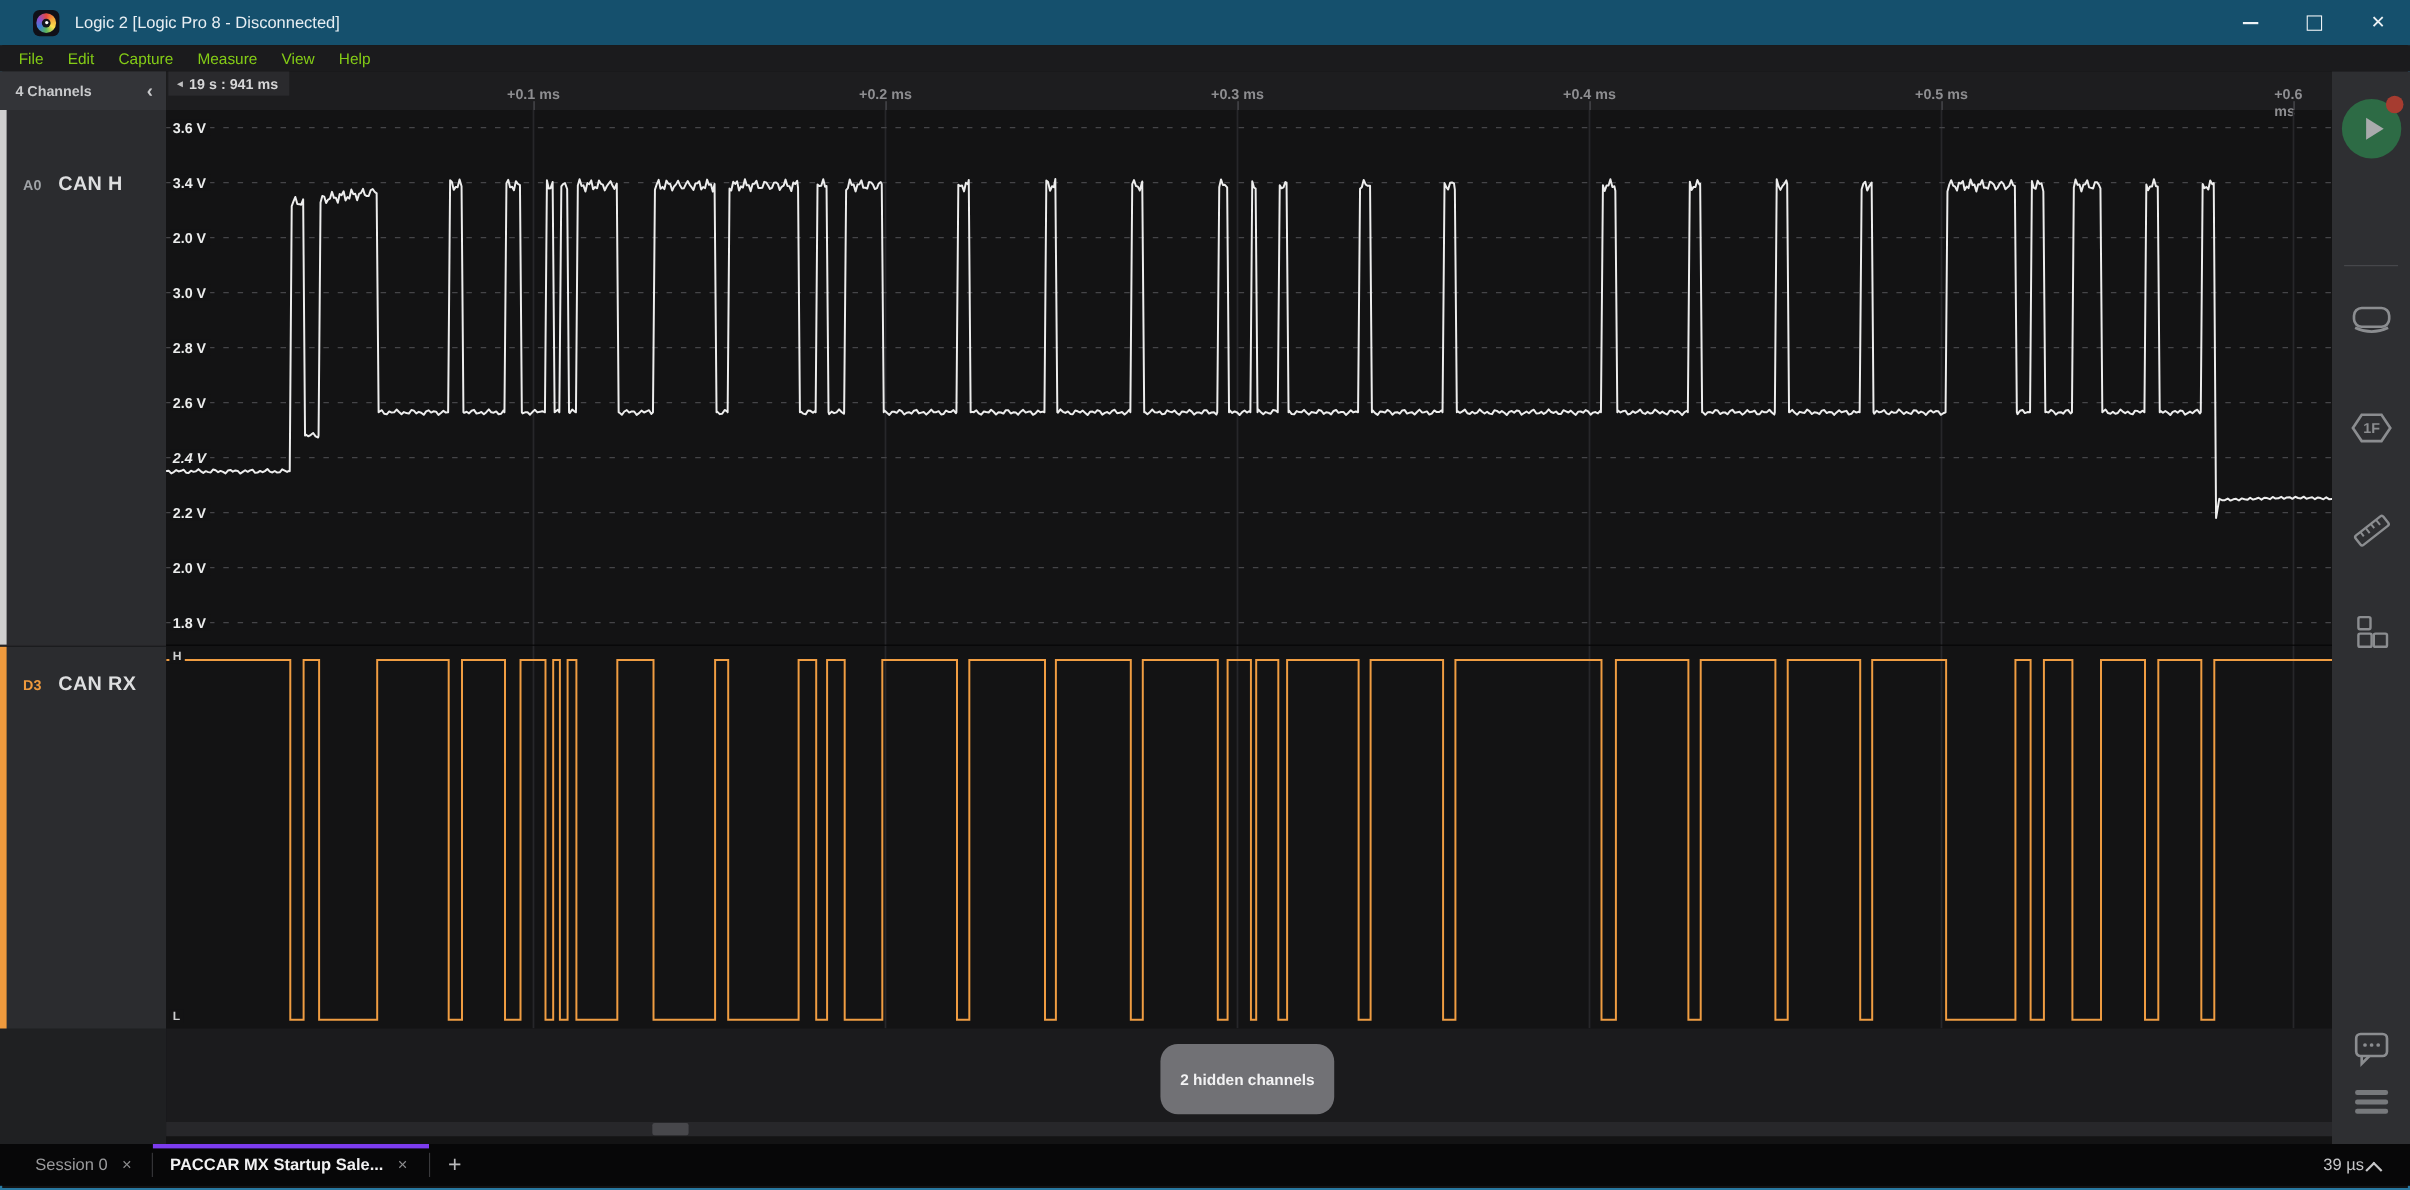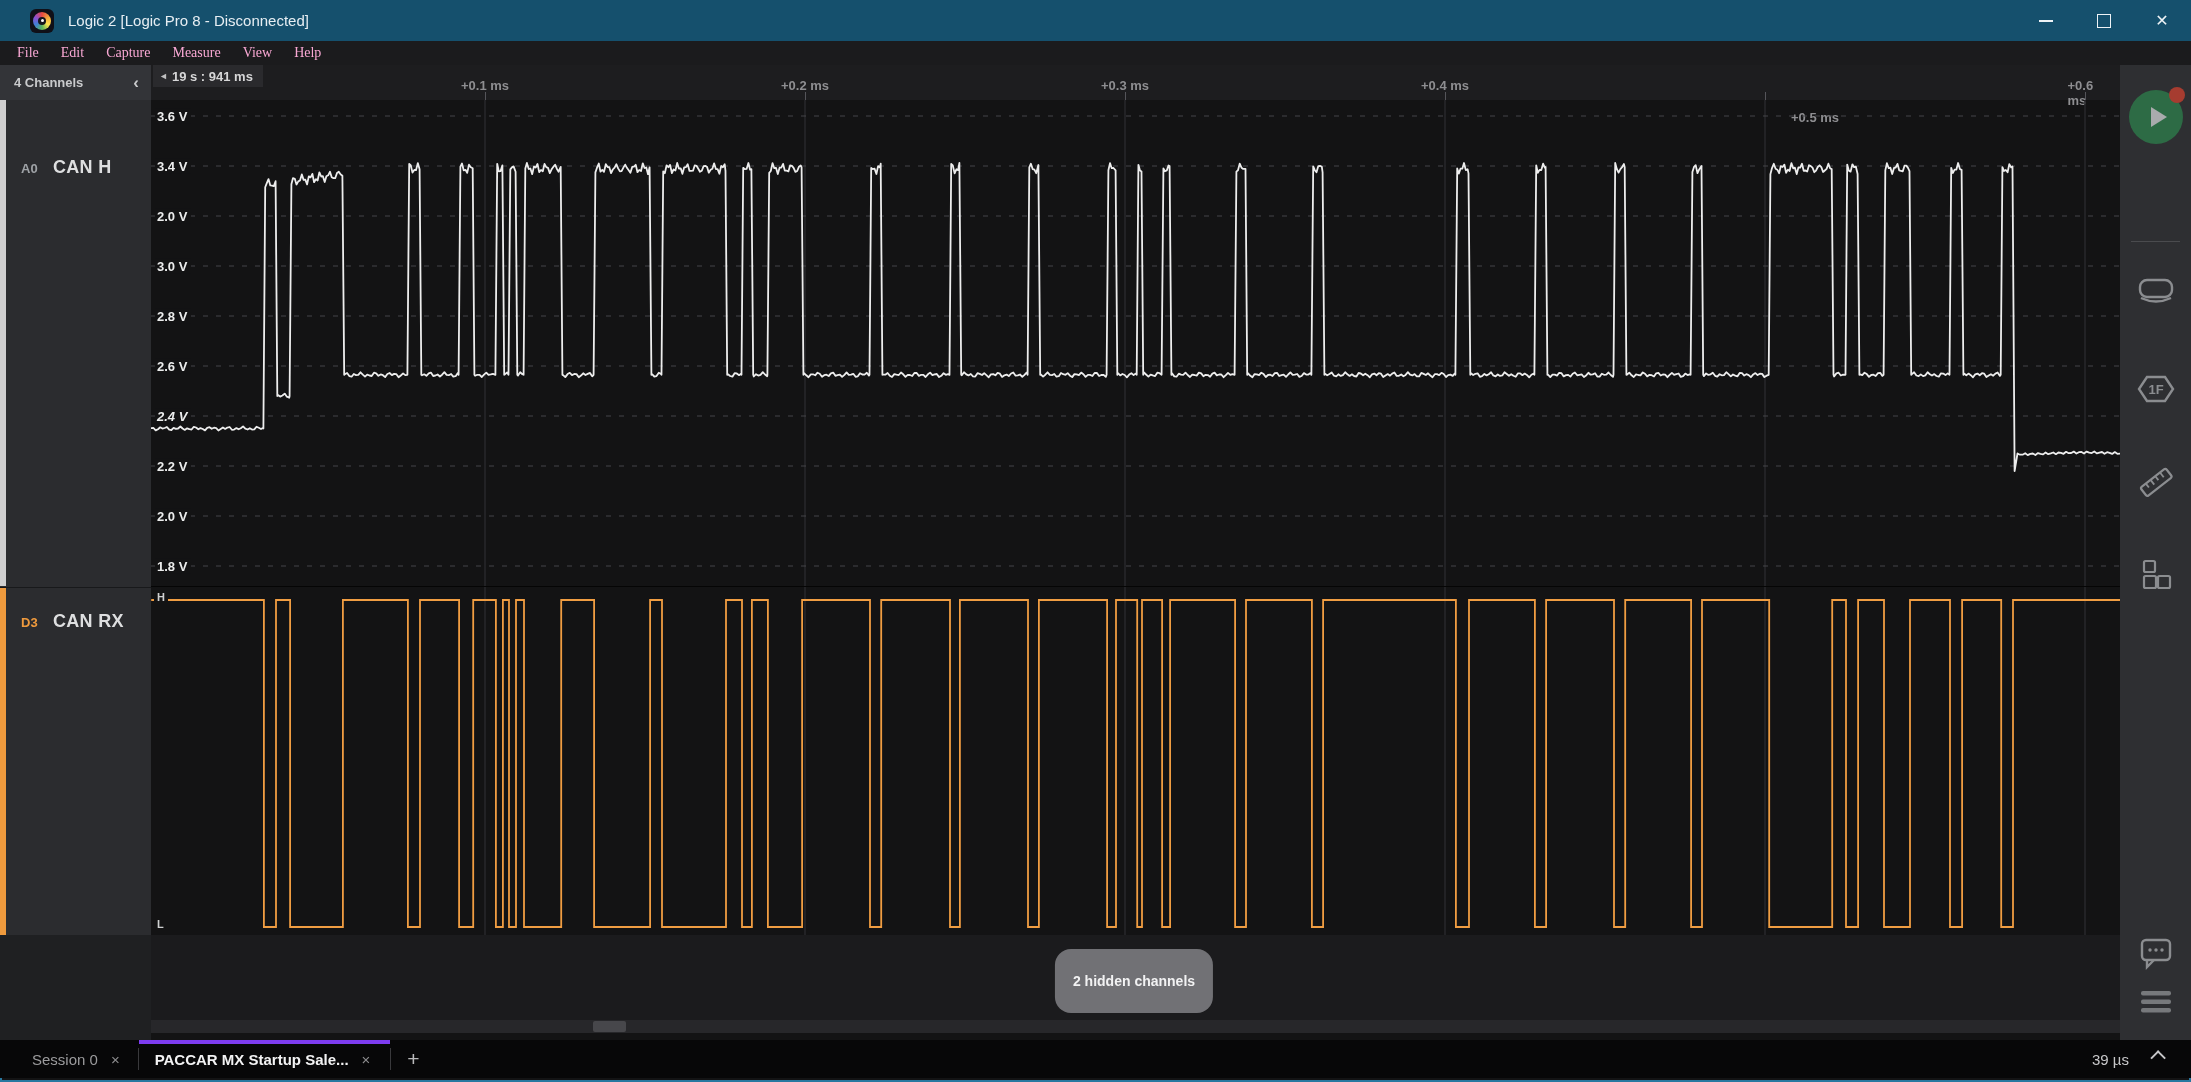--- a/index.html
+++ b/index.html
@@ -31,7 +31,7 @@
   
   .menubar{position:absolute;left:0;top:41px;width:2191px;height:24px;background:#1b1b1d;
     display:flex;align-items:center;padding-left:6px;box-sizing:border-box;}
-  .menu-item{padding:0 11px;font-size:14px;color:#f9a8d4;font-family:Liberation Serif, serif;}
+  .menu-item{padding:0 11px;font-size:14px;color:#84cc16;}
 
   
   .left-sidebar{position:absolute;left:0;top:65px;width:151px;height:975px;background:#2b2c2f;}

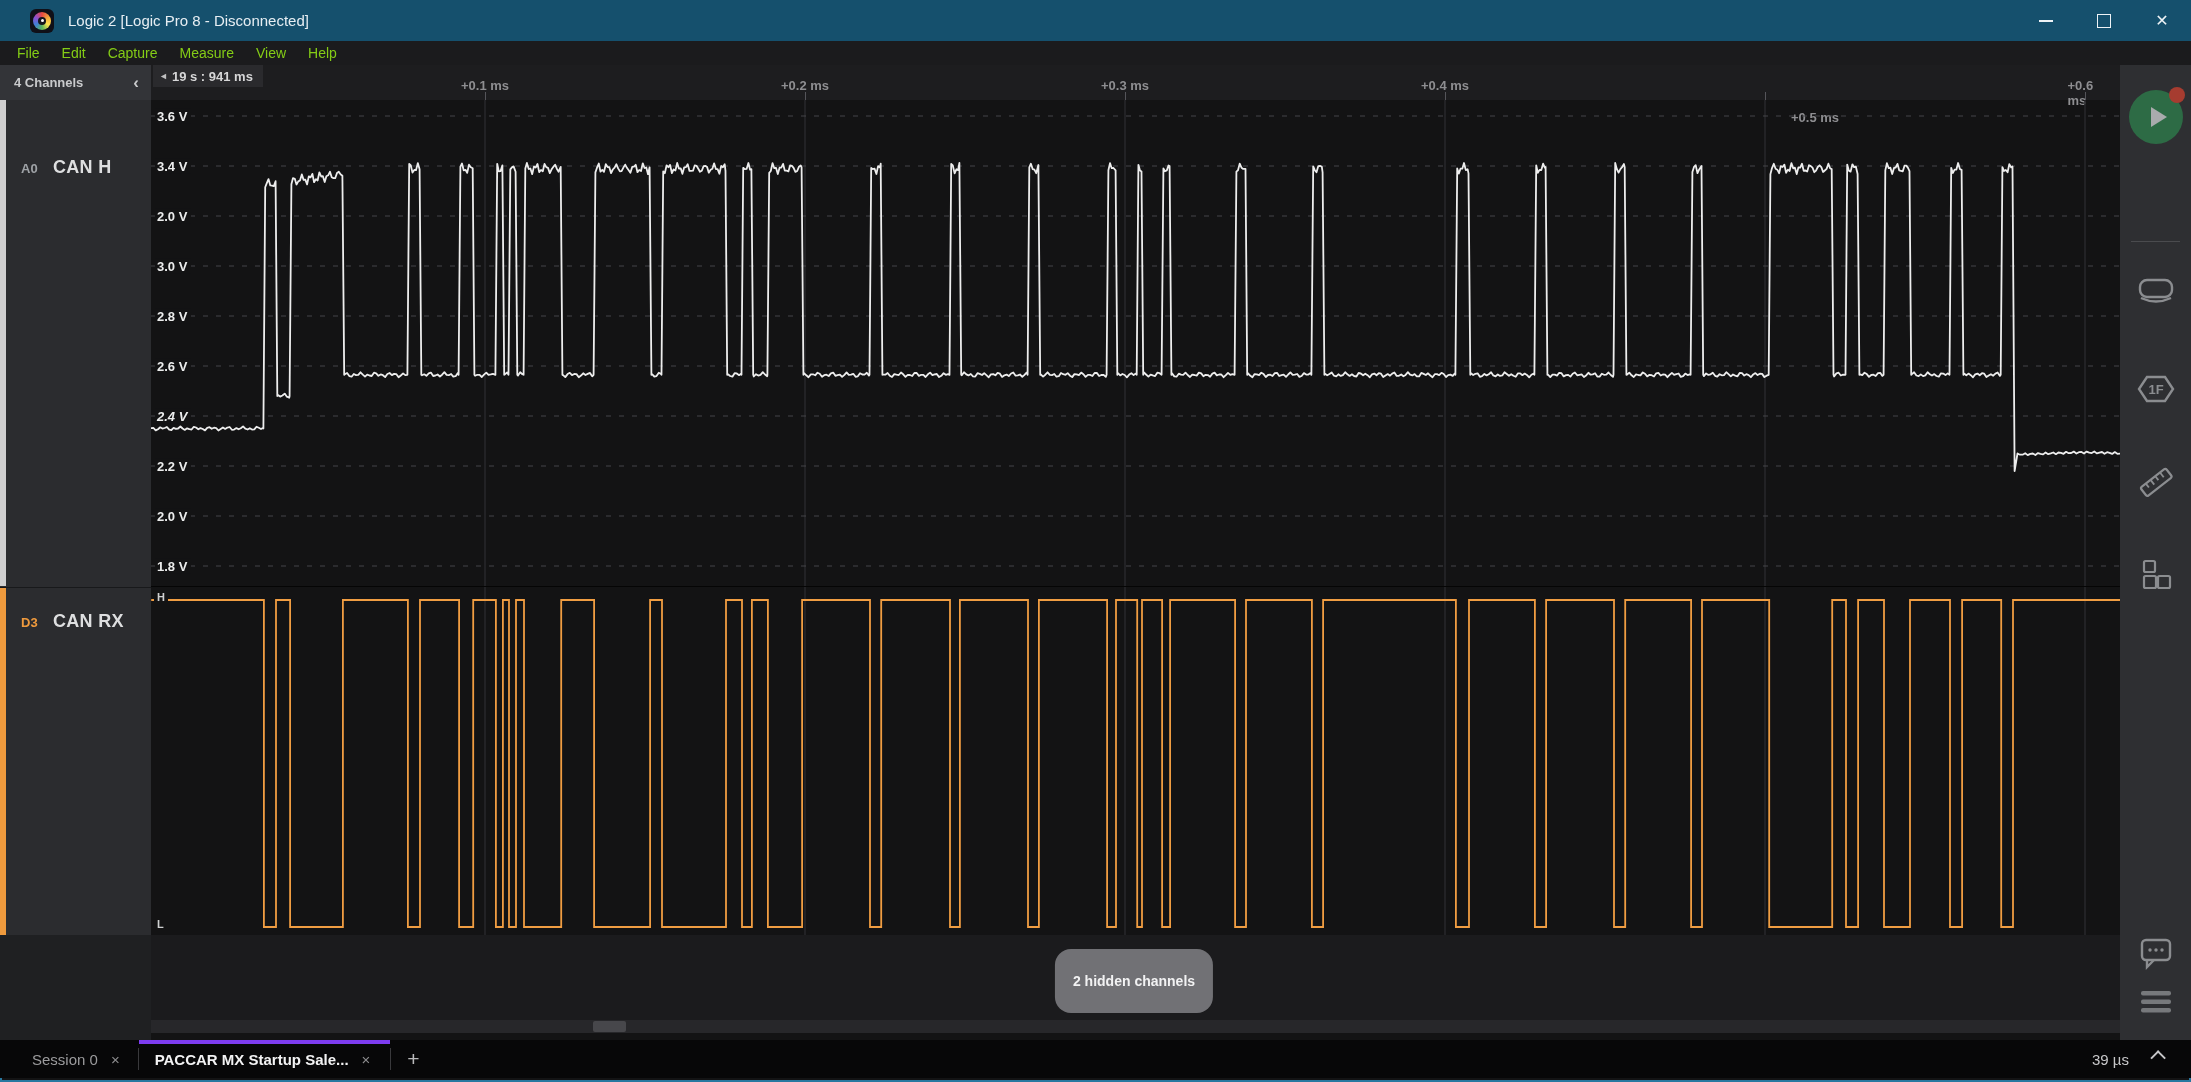--- a/index.html
+++ b/index.html
@@ -164,7 +164,7 @@
       <div class="ruler-tick" style="left: 974px;"></div>
       <span class="time-label" style="left: 1294px;">+0.4 ms</span>
       <div class="ruler-tick" style="left: 1294px;"></div>
-      <span class="time-label" style="left: 1664px; margin-top: 32px;">+0.5 ms</span>
+      <span class="time-label" style="left: 1614px;">+0.5 ms</span>
       <div class="ruler-tick" style="left: 1614px;"></div>
       <span class="time-label" style="left: 1934px;">+0.6 ms</span>
       <div class="ruler-tick" style="left: 1934px;"></div>

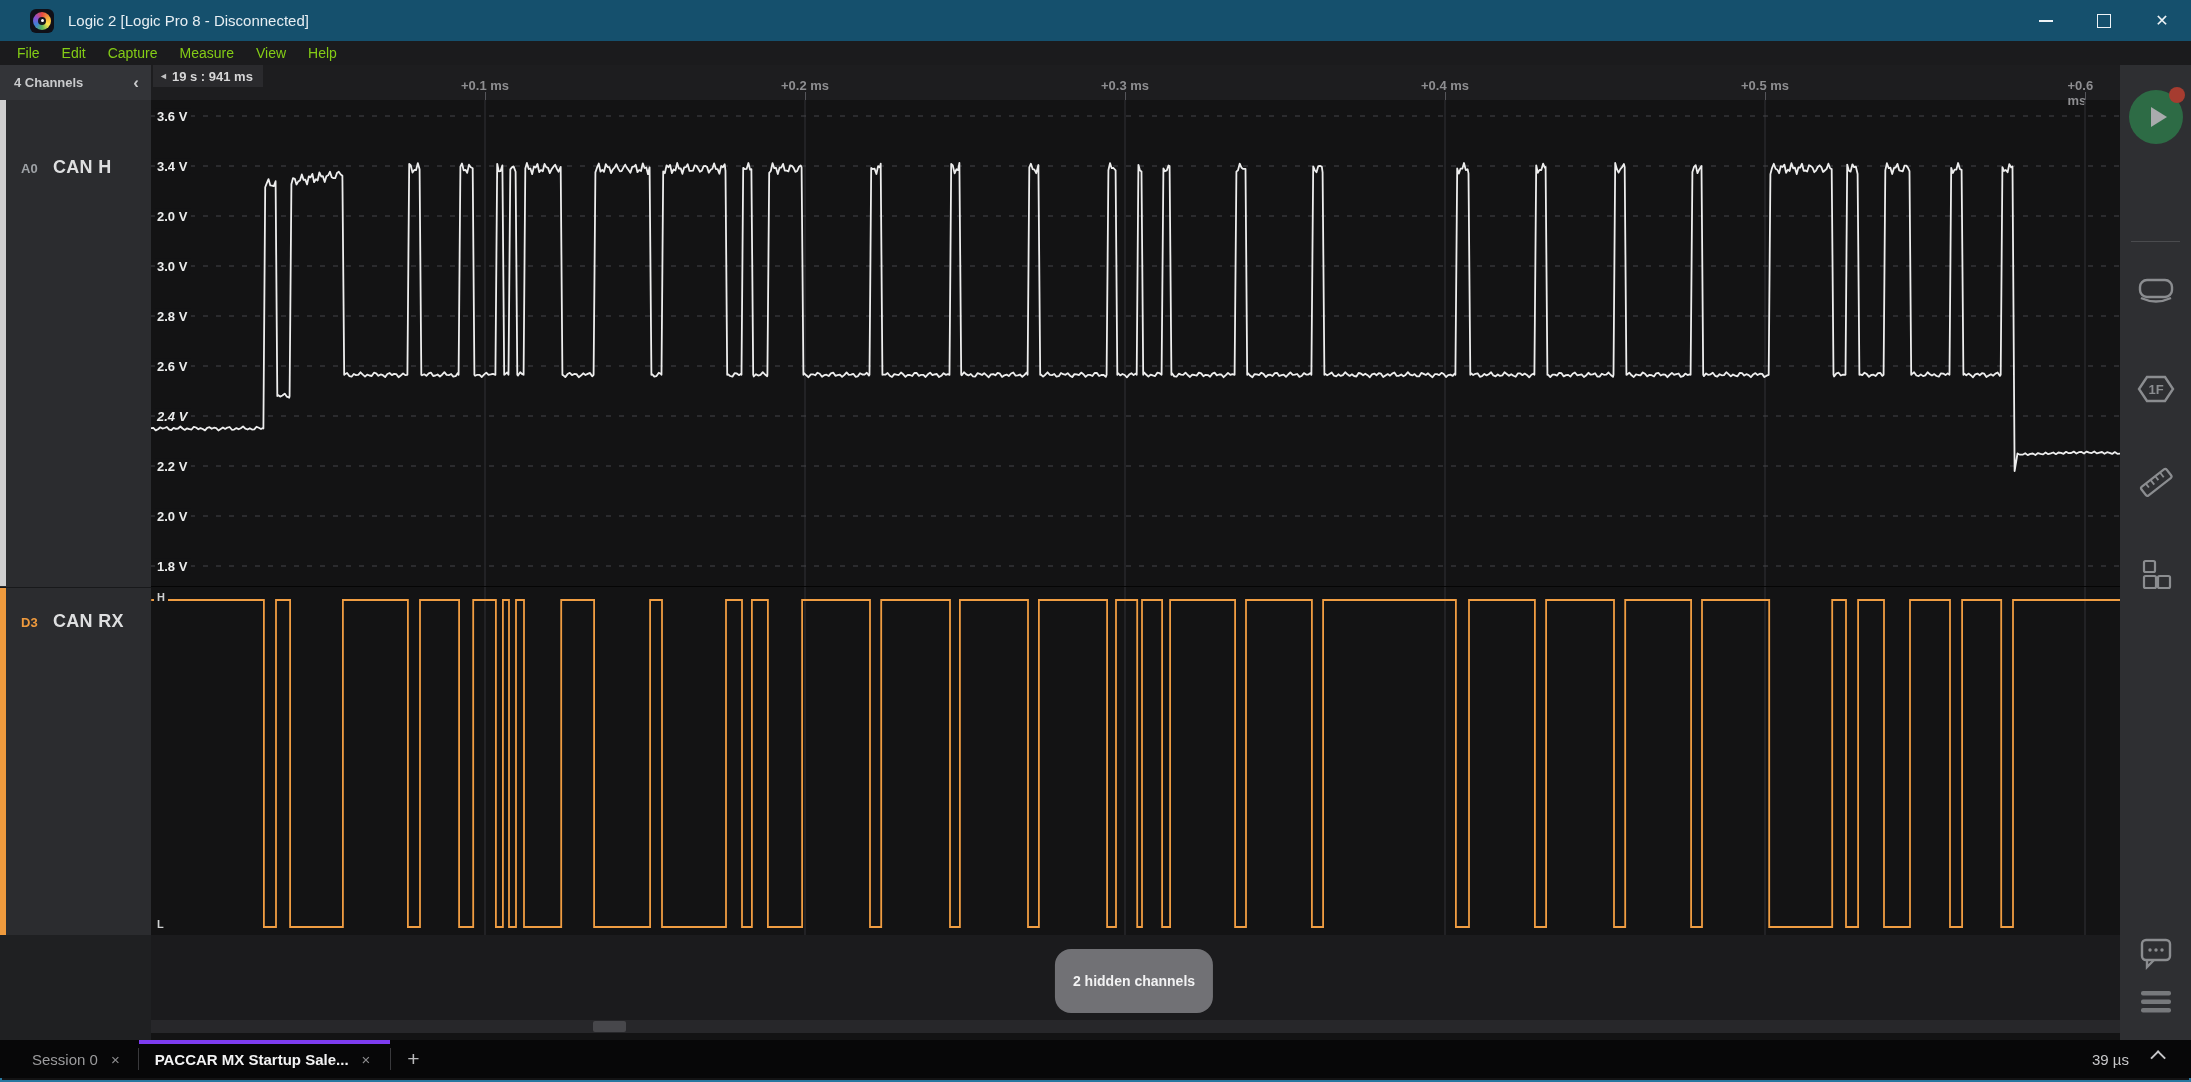--- a/index.html
+++ b/index.html
@@ -90,7 +90,7 @@
   .tab-active .tab-label{color:#f2f2f3;font-weight:bold;}
   .tab-accent{position:absolute;left:0;top:0;width:100%;height:4px;background:var(--tab-accent,#7d3cf0);}
   .tab-add{margin-left:16px;font-size:21px;color:#b9b9bb;}
-  .timescale{margin-left:auto;margin-right:26px;display:flex;align-items:flex-start;gap:25px;}
+  .timescale{margin-left:auto;margin-right:26px;display:flex;align-items:flex-end;gap:5px;}
   .timescale .ts-label{font-size:15px;color:#c7c7c9;}
   .chev-up{width:9px;height:9px;border-left:2px solid #c7c7c9;border-top:2px solid #c7c7c9;
     transform:rotate(45deg) translateY(2px);}

